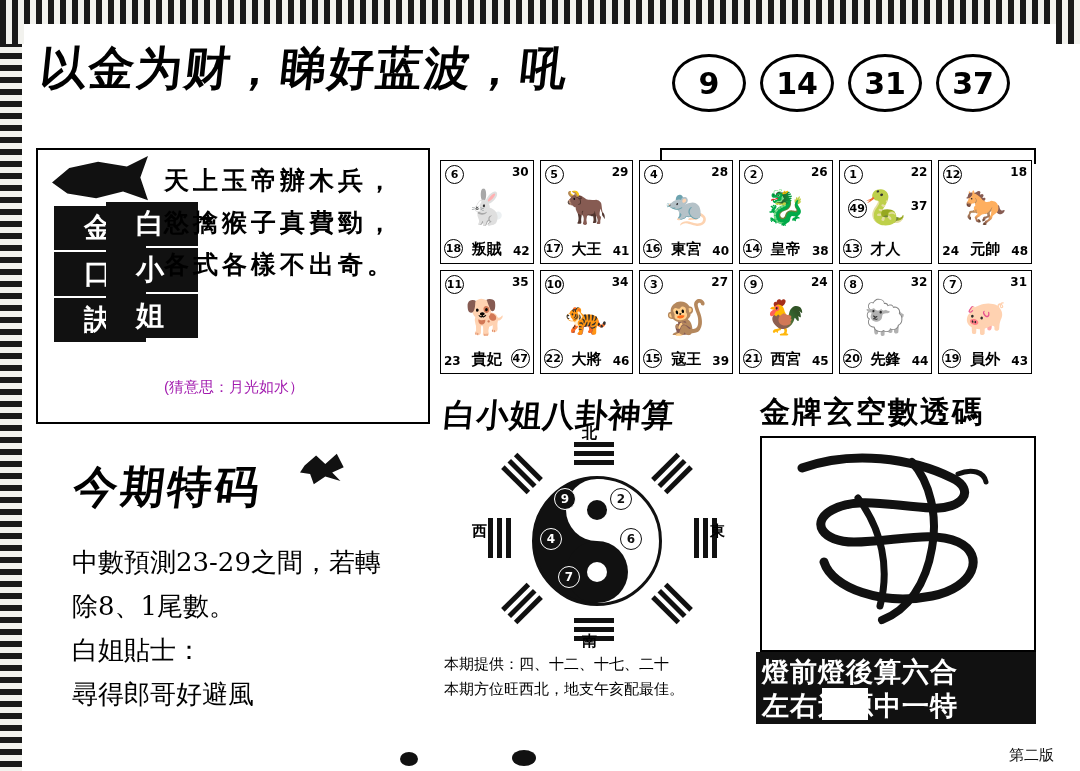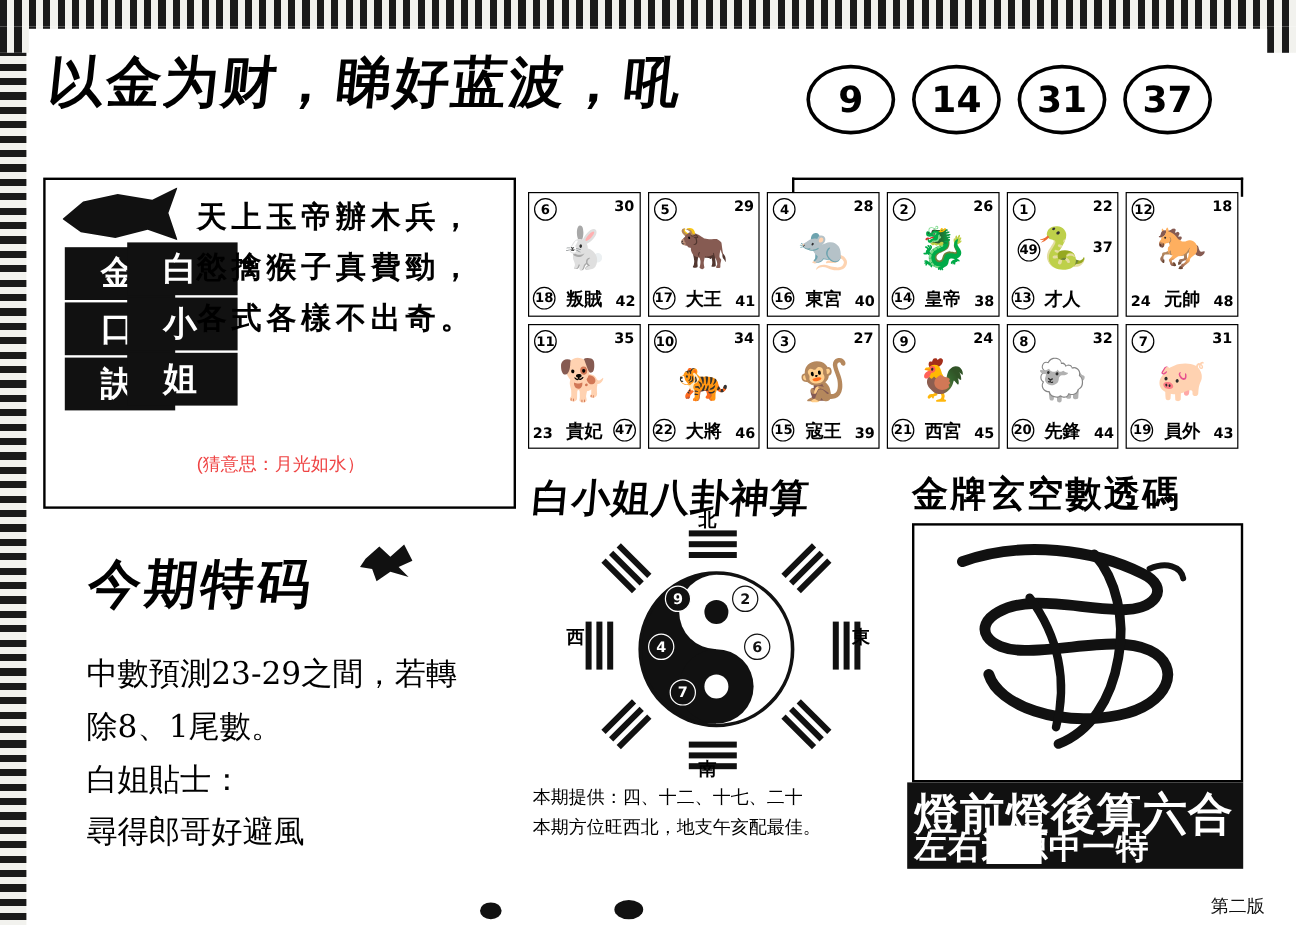--- a/index.html
+++ b/index.html
@@ -71,7 +71,7 @@
     letter-spacing:4px;
   }
   .poem-note{
-    position:absolute;left:126px;top:228px;font-size:15px;color:#ef4444;
+    position:absolute;left:126px;top:228px;font-size:15px;color:#a21caf;
     font-family:Liberation Sans, sans-serif;
   }
 

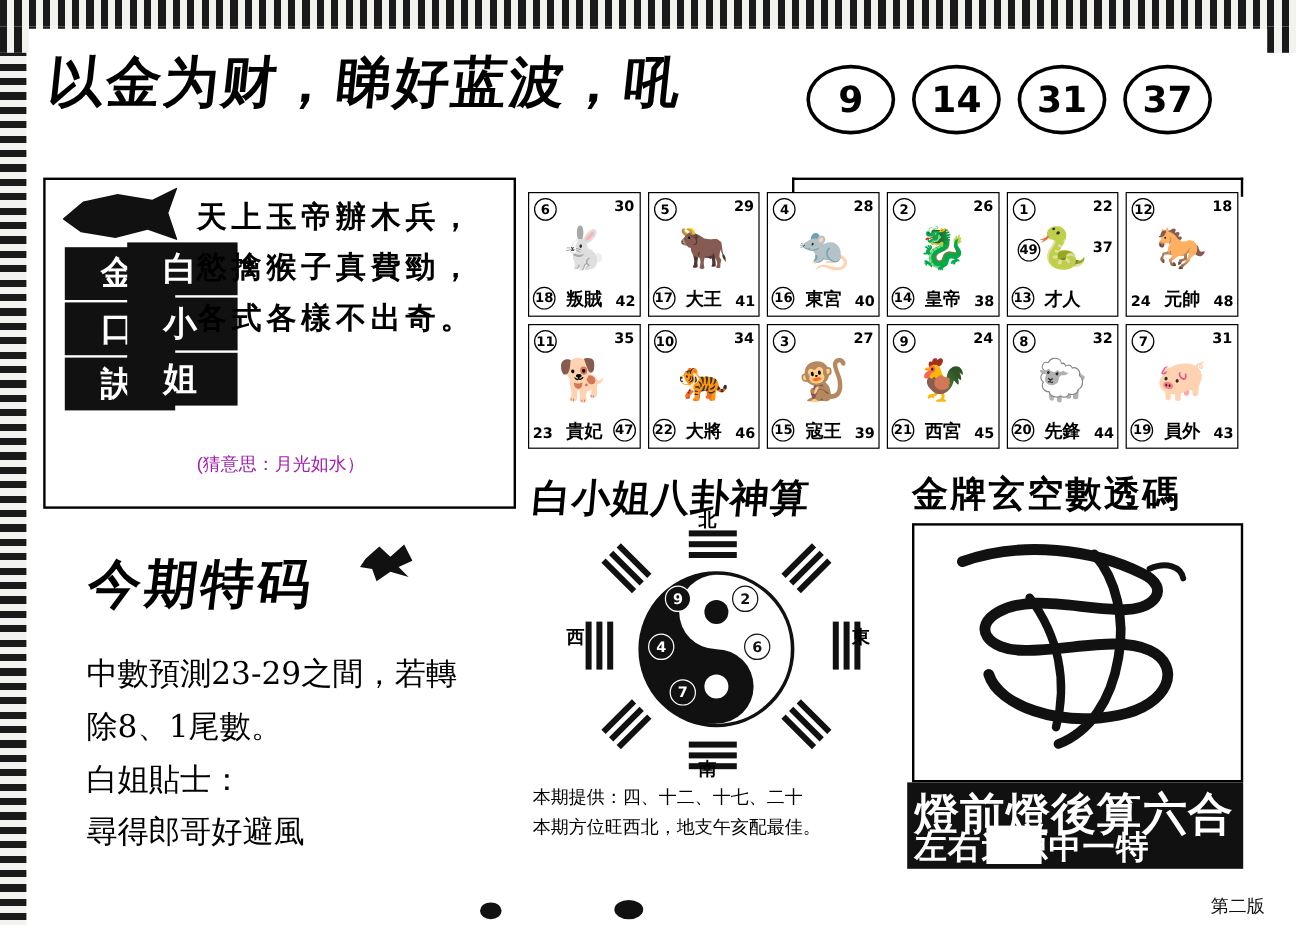--- a/index.html
+++ b/index.html
@@ -169,7 +169,7 @@
     position:absolute;left:756px;top:652px;width:280px;height:72px;
     background:#111;color:#fff;
   }
-  .bb-l1{position:absolute;left:6px;top:2px;font-size:37px;font-weight:bold;letter-spacing:1px;
+  .bb-l1{position:absolute;left:6px;top:2px;font-size:27px;font-weight:bold;letter-spacing:1px;
     font-family:"DejaVu Serif","Liberation Serif",serif;white-space:nowrap;}
   .bb-l2{position:absolute;left:6px;top:36px;font-size:27px;font-weight:bold;letter-spacing:1px;
     font-family:"DejaVu Serif","Liberation Serif",serif;white-space:nowrap;}

